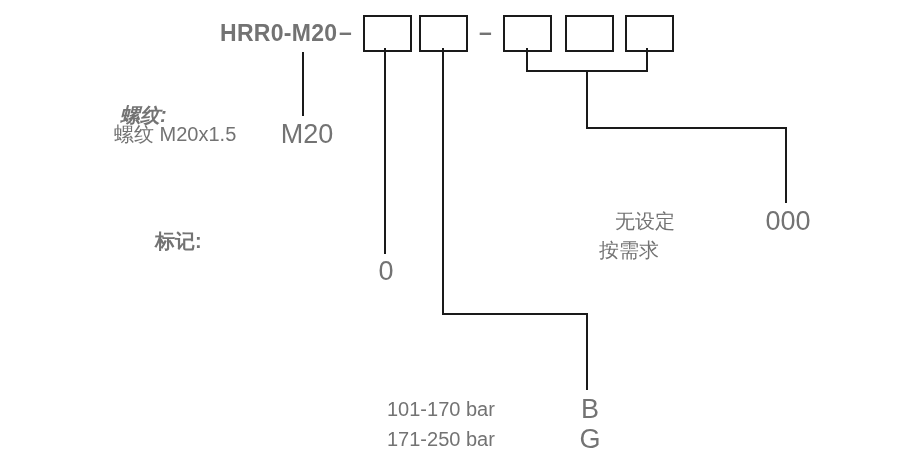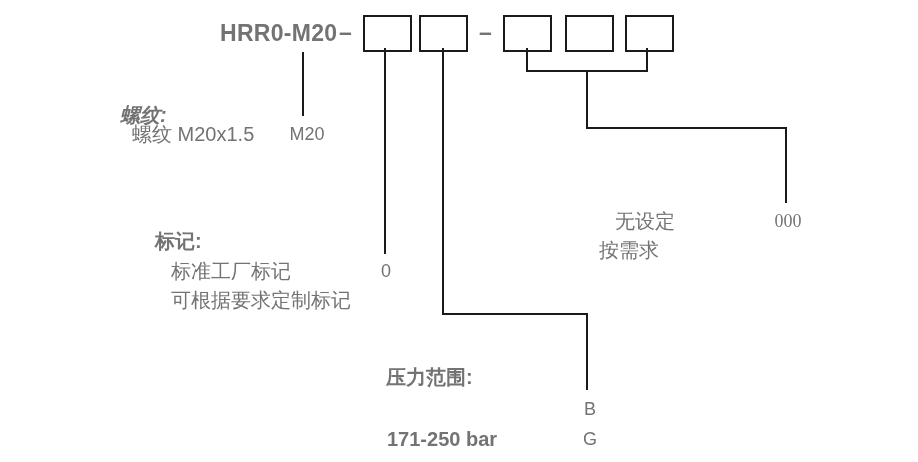--- a/index.html
+++ b/index.html
@@ -101,7 +101,7 @@
   <div class="line" style="left:785px; top:127px; width:2px;   height:76px;"></div>
 
   <div class="heading" style="left:120px; top:104px;font-style:italic;">螺纹:</div>
-  <div class="label" style="left:132px; top:123px;text-align:center;">螺纹 M20x1.5</div>
+  <div class="label" style="left:114px; top:123px;text-align:center;">螺纹 M20x1.5</div>
   <div class="value" style="left:307px; top:123px;">M20</div>
 
   <div class="heading" style="left:155px; top:230px;">标记:</div>

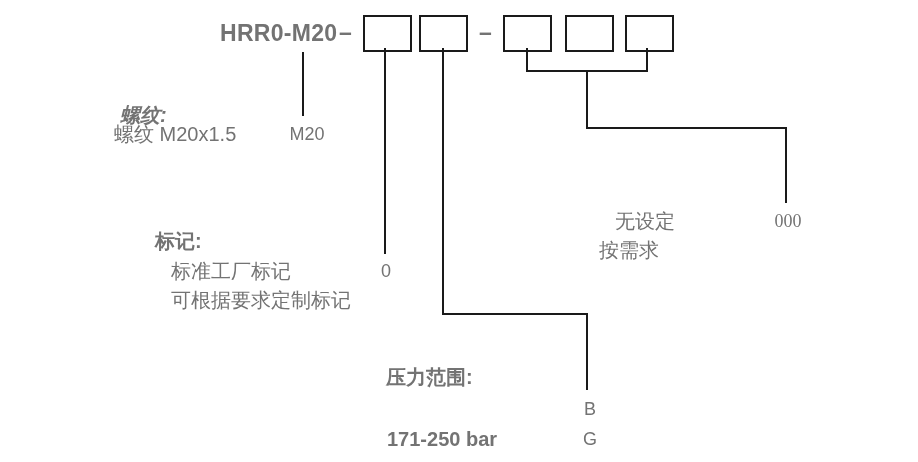--- a/index.html
+++ b/index.html
@@ -67,7 +67,7 @@
   }
   .value {
     position: absolute;
-    font-size: 18px;
+    font-size: 27px;
     line-height: 23px;
     white-space: nowrap;
     transform: translateX(-50%);

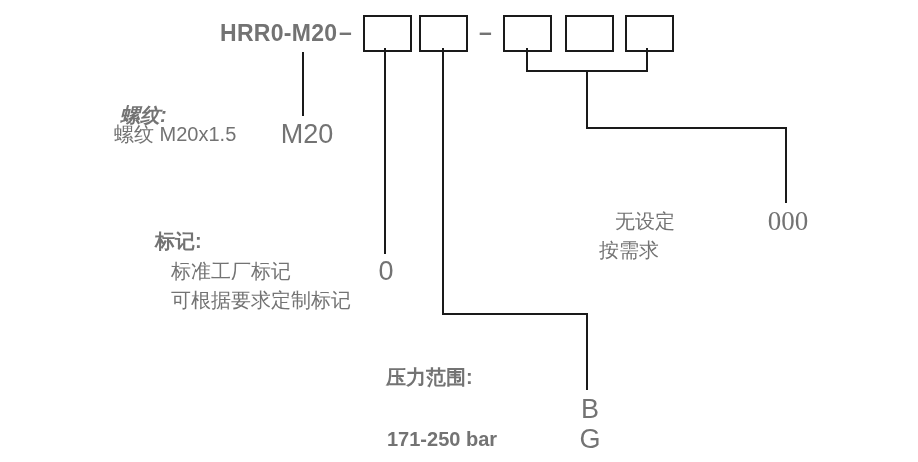--- a/index.html
+++ b/index.html
@@ -115,7 +115,7 @@
   <div class="value" style="left:590px; top:428px;">G</div>
 
   <div class="label" style="left:615px; top:210px;">无设定</div>
-  <div class="value" style="left:788px; top:210px;font-family:Liberation Serif, serif;">000</div>
+  <div class="value" style="left:788px; top:210px;">000</div>
   <div class="label" style="left:599px; top:239px;font-family:Liberation Serif, serif;">按需求</div>
 
 </div>

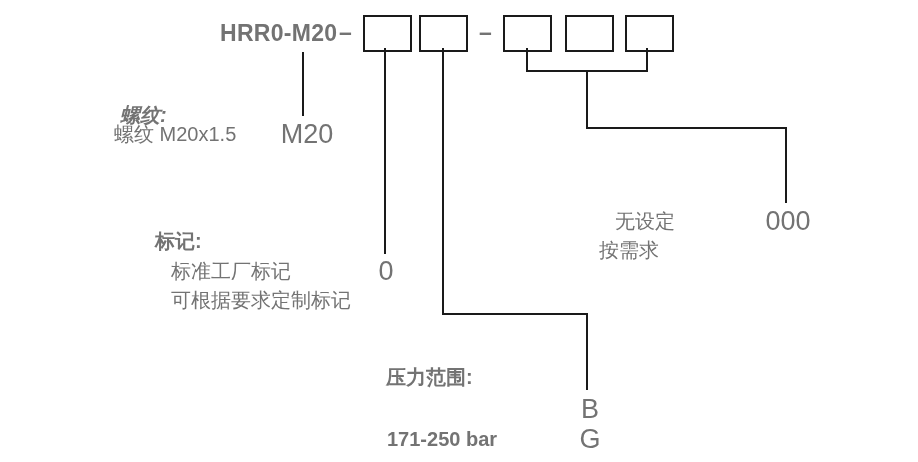--- a/index.html
+++ b/index.html
@@ -105,7 +105,6 @@
   <div class="value" style="left:307px; top:123px;">M20</div>
 
   <div class="heading" style="left:155px; top:230px;">标记:</div>
-  <div class="label" style="left:171px; top:260px;">标准工厂标记</div>
   <div class="value" style="left:386px; top:260px;">0</div>
   <div class="label" style="left:171px; top:289px;">可根据要求定制标记</div>
 

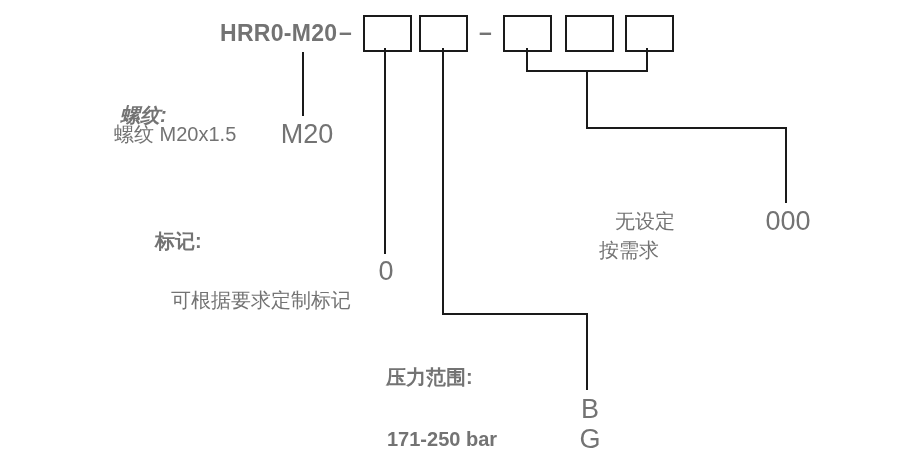--- a/index.html
+++ b/index.html
@@ -106,7 +106,6 @@
 
   <div class="heading" style="left:155px; top:230px;">标记:</div>
   <div class="value" style="left:386px; top:260px;">0</div>
-  <div class="label" style="left:171px; top:289px;">可根据要求定制标记</div>
 
   <div class="heading" style="left:386px; top:366px;">压力范围:</div>
   <div class="value" style="left:590px; top:398px;">B</div>

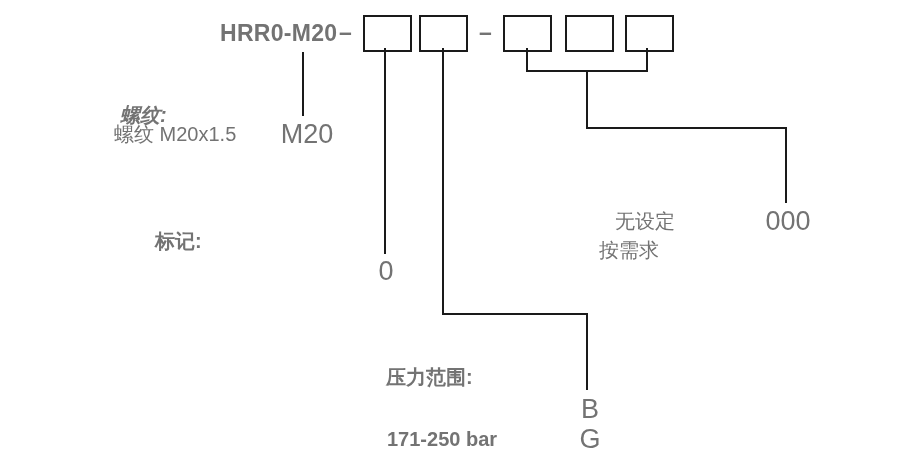--- a/index.html
+++ b/index.html
@@ -107,7 +107,6 @@
   <div class="heading" style="left:155px; top:230px;">标记:</div>
   <div class="value" style="left:386px; top:260px;">0</div>
 
-  <div class="heading" style="left:386px; top:366px;">压力范围:</div>
   <div class="value" style="left:590px; top:398px;">B</div>
   <div class="label" style="left:387px; top:428px;font-weight:bold;">171-250 bar</div>
   <div class="value" style="left:590px; top:428px;">G</div>

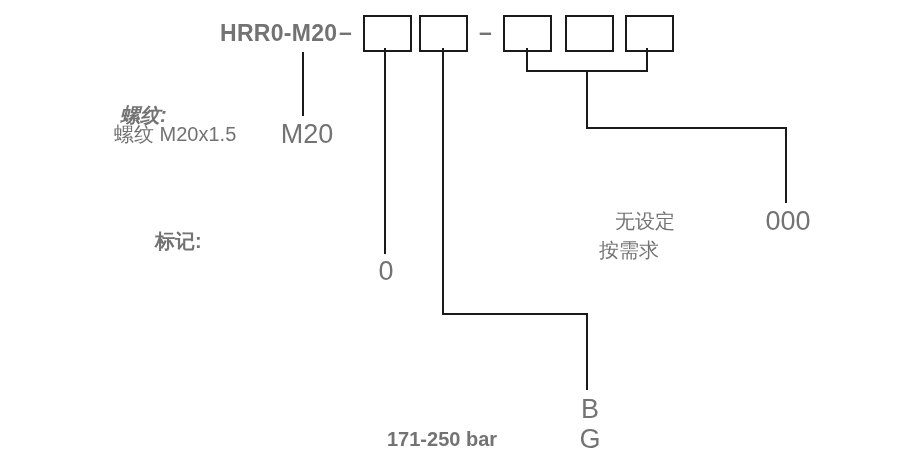--- a/index.html
+++ b/index.html
@@ -107,6 +107,7 @@
   <div class="heading" style="left:155px; top:230px;">标记:</div>
   <div class="value" style="left:386px; top:260px;">0</div>
 
+  <div class="label" style="left:387px; top:398px;">101-170 bar</div>
   <div class="value" style="left:590px; top:398px;">B</div>
   <div class="label" style="left:387px; top:428px;font-weight:bold;">171-250 bar</div>
   <div class="value" style="left:590px; top:428px;">G</div>

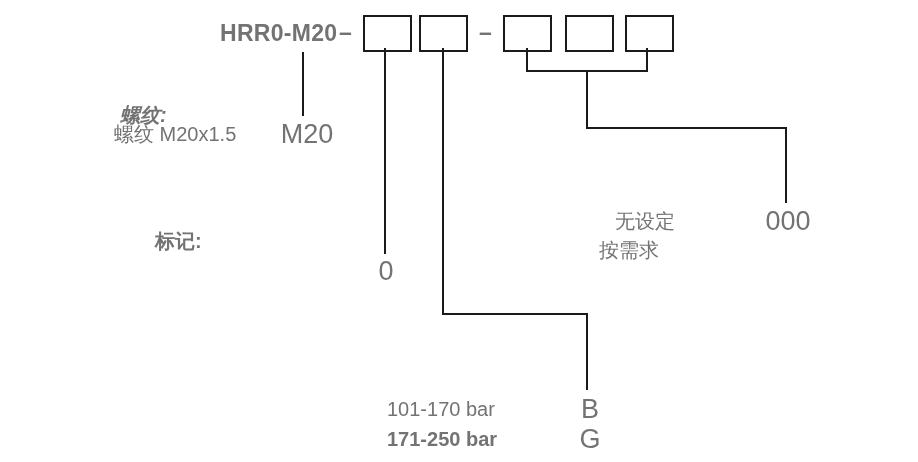--- a/index.html
+++ b/index.html
@@ -109,7 +109,7 @@
 
   <div class="label" style="left:387px; top:398px;">101-170 bar</div>
   <div class="value" style="left:590px; top:398px;">B</div>
-  <div class="label" style="left:387px; top:428px;font-weight:bold;">171-250 bar</div>
+  <div class="label" style="left:387px; top:428px;">171-250 bar</div>
   <div class="value" style="left:590px; top:428px;">G</div>
 
   <div class="label" style="left:615px; top:210px;">无设定</div>

